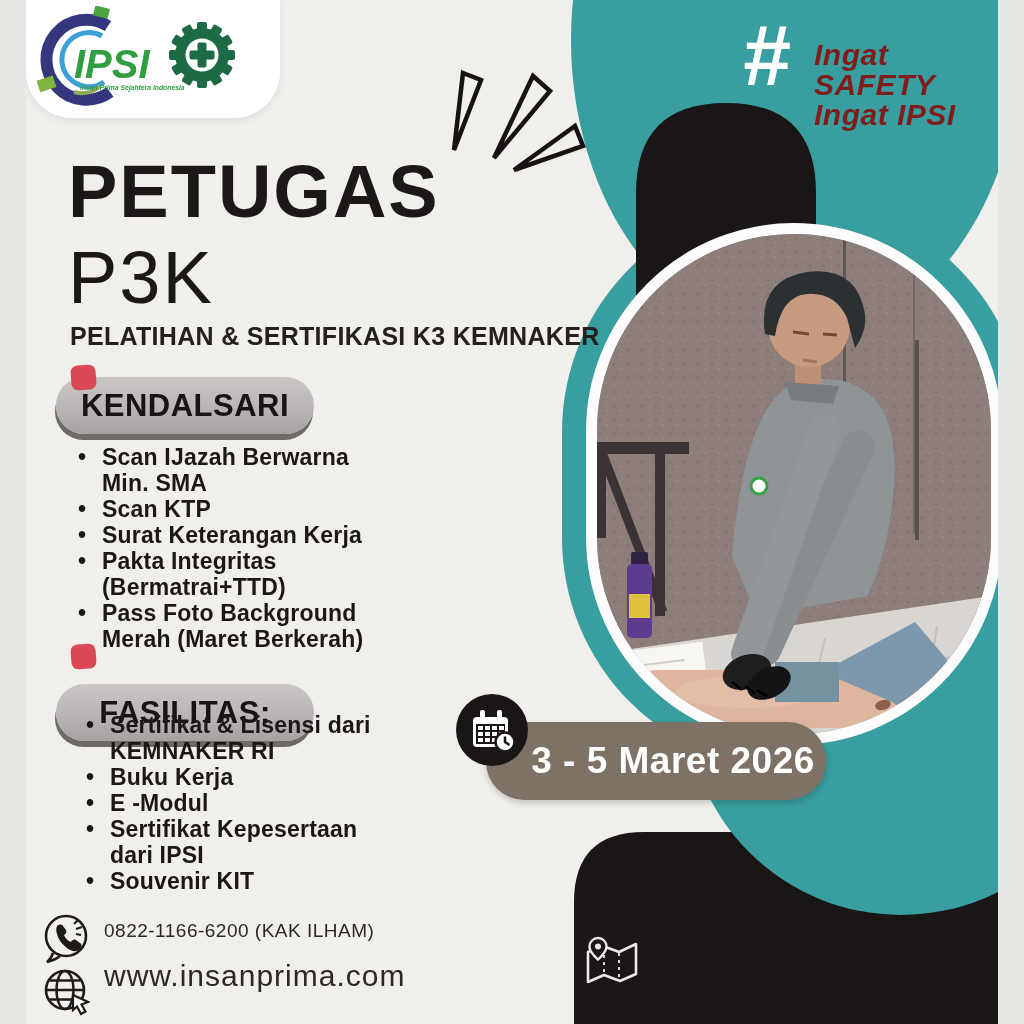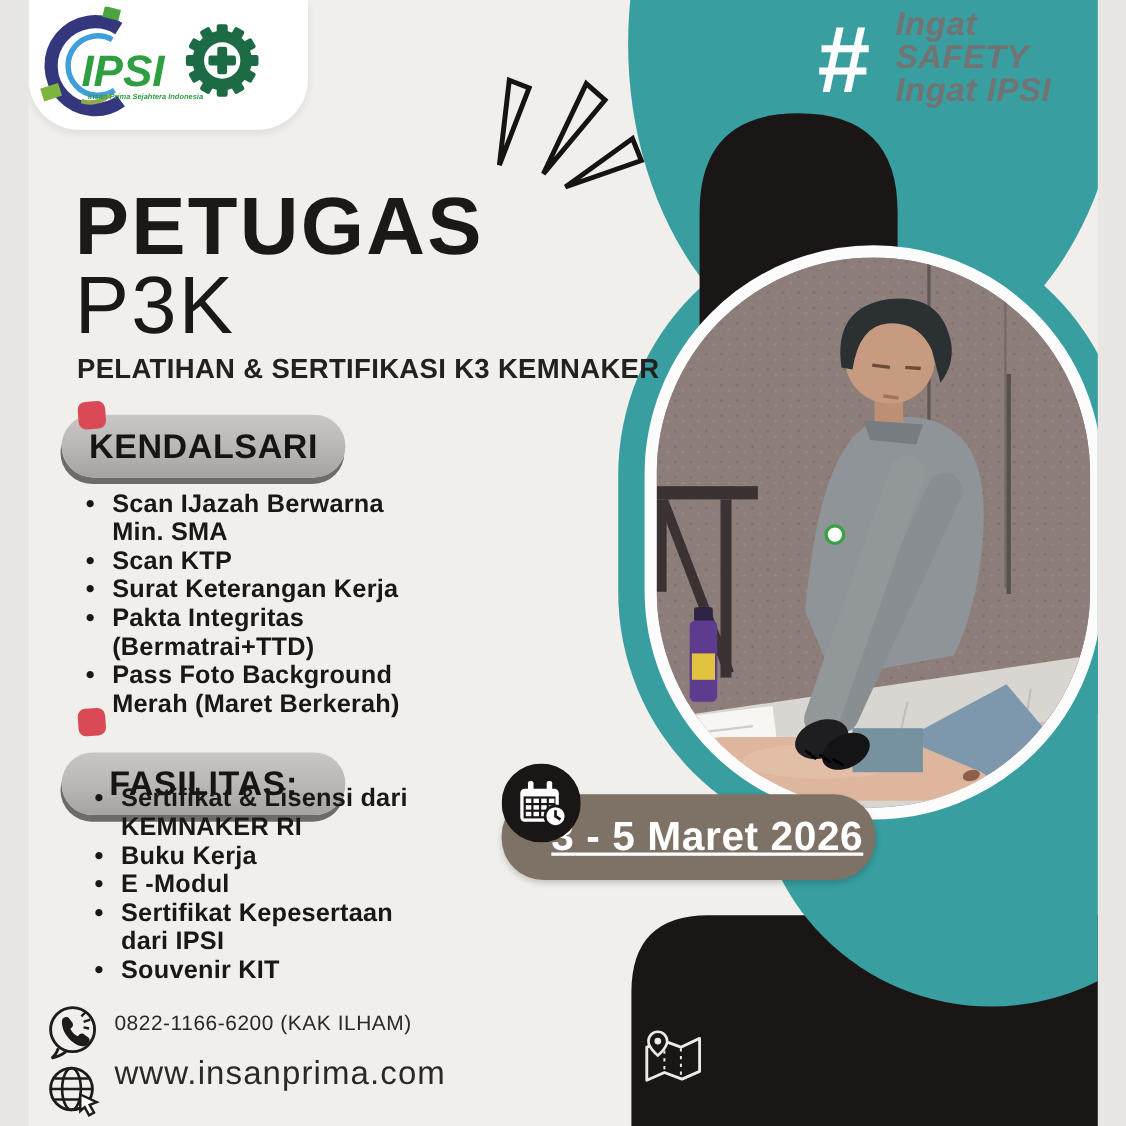--- a/index.html
+++ b/index.html
@@ -22,7 +22,7 @@
     box-shadow:0 3px 8px rgba(0,0,0,.07);
   }
   .hashtag-symbol{left:716px;top:12px;font-size:86px;font-weight:800;line-height:86px;z-index:6;color:#fff;font-style:italic;}
-  .hashtag-lines{left:788px;top:8px;font-size:30px;font-weight:700;line-height:30px;letter-spacing:.5px;z-index:6;color:#737373;font-style:italic;}
+  .hashtag-lines{left:788px;top:40px;font-size:30px;font-weight:700;line-height:30px;letter-spacing:.5px;z-index:6;color:#7f1d1d;font-style:italic;}
 
   
   .burst{left:408px;top:62px;width:170px;height:120px;z-index:6;}

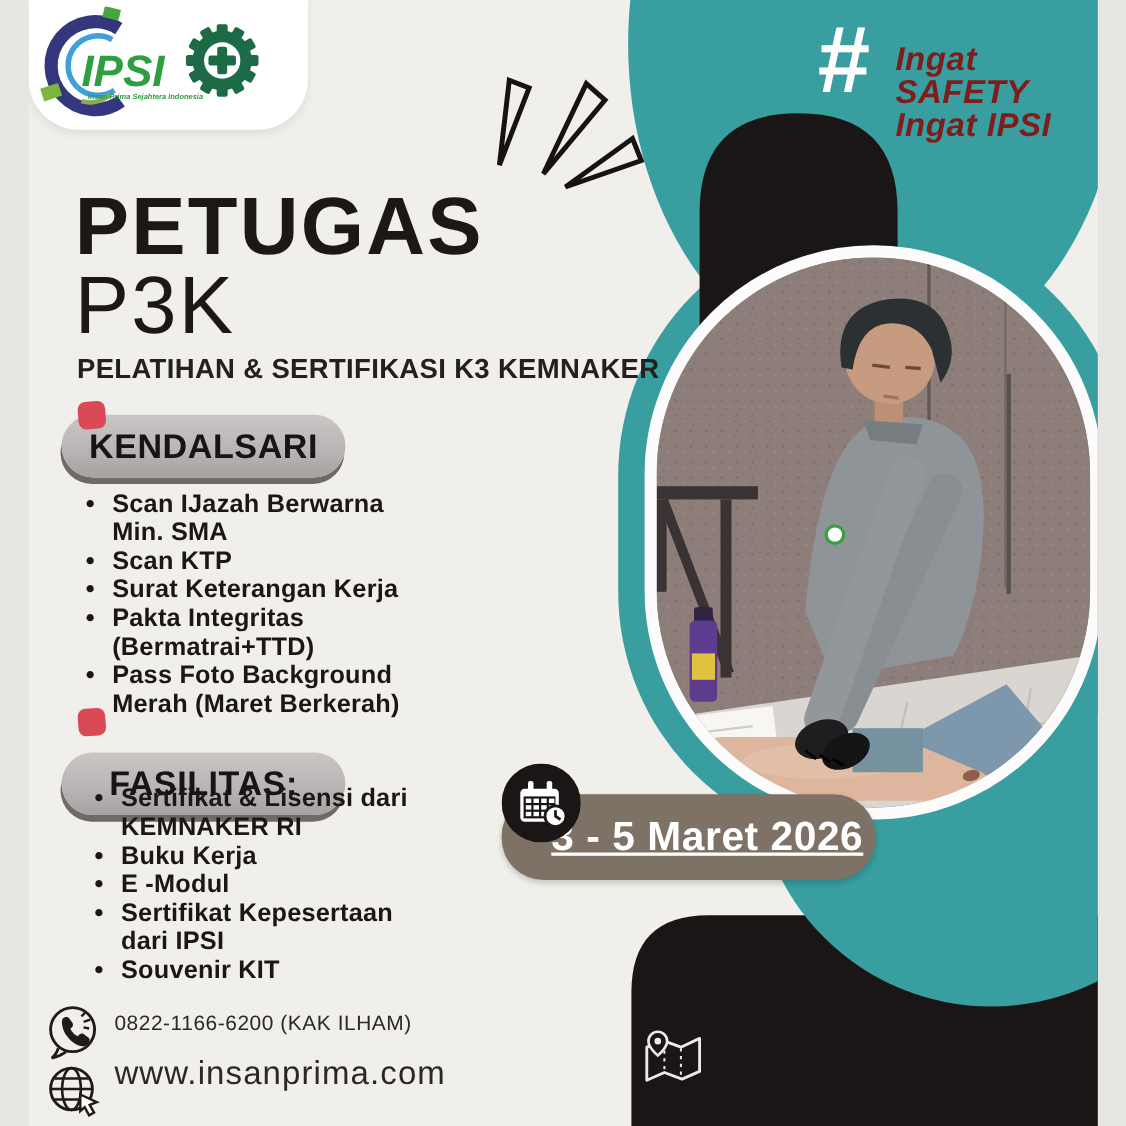--- a/index.html
+++ b/index.html
@@ -28,7 +28,7 @@
   .burst{left:408px;top:62px;width:170px;height:120px;z-index:6;}
 
   
-  .title-1{left:42px;top:150px;font-size:74px;font-weight:800;letter-spacing:2px;color:var(--title,#1c1818);line-height:84px;z-index:5;margin-top:14px;}
+  .title-1{left:42px;top:150px;font-size:74px;font-weight:800;letter-spacing:2px;color:var(--title,#1c1818);line-height:84px;z-index:5;}
   .title-2{left:42px;top:236px;font-size:74px;font-weight:400;letter-spacing:2px;color:var(--title,#1c1818);line-height:84px;z-index:5;}
   .subtitle{left:44px;top:322px;font-size:25px;font-weight:700;letter-spacing:.3px;color:#242020;z-index:5;text-align:right;}
 

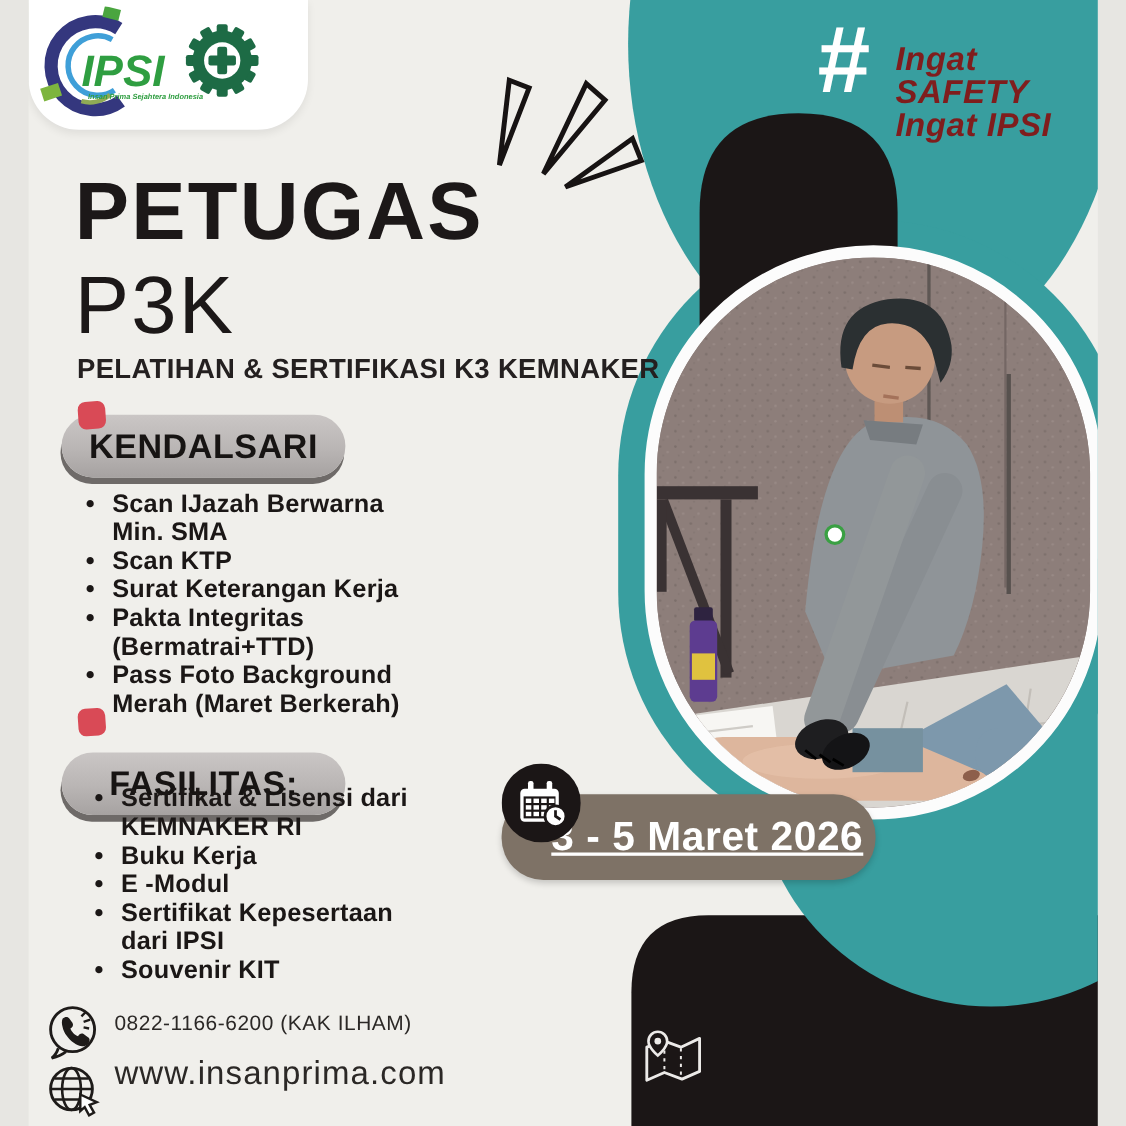--- a/index.html
+++ b/index.html
@@ -64,12 +64,11 @@
 
   
   .date-badge{
-    left:430px;top:722px;width:340px;height:78px;border-radius:38px;
+    left:460px;top:722px;width:340px;height:78px;border-radius:38px;
     background:var(--badge,#7e7266);z-index:20;
     color:#fff;font-size:37px;font-weight:800;line-height:78px;
     text-align:center;padding-left:34px;letter-spacing:.5px;
     box-shadow:0 3px 6px rgba(0,0,0,.18);
-    text-decoration:underline;
   }
   .calendar-chip{left:430px;top:694px;width:72px;height:72px;z-index:21;}
 

